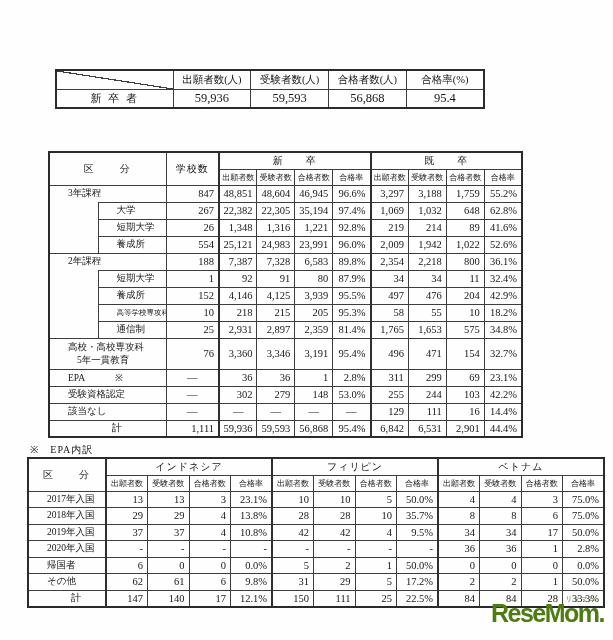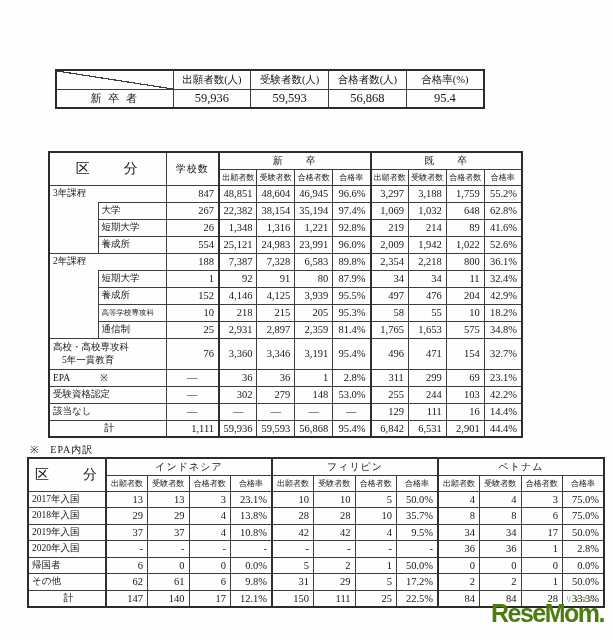--- a/index.html
+++ b/index.html
@@ -27,7 +27,7 @@
   
   .grid th.ghead{font-size:10px;letter-spacing:1px;}
   .grid th.sub{font-size:8px;letter-spacing:0;}
-  .grid th.cornerlbl{font-size:14px;letter-spacing:2px;}
+  .grid th.cornerlbl{font-size:10px;letter-spacing:2px;}
   .grid td.num{font-size:10.5px;text-align:right;padding-right:4px;}
   .grid td.num.dash{text-align:center;padding-right:0;}
   .grid td.lbl{font-size:9.5px;text-align:left;padding-left:3px;}

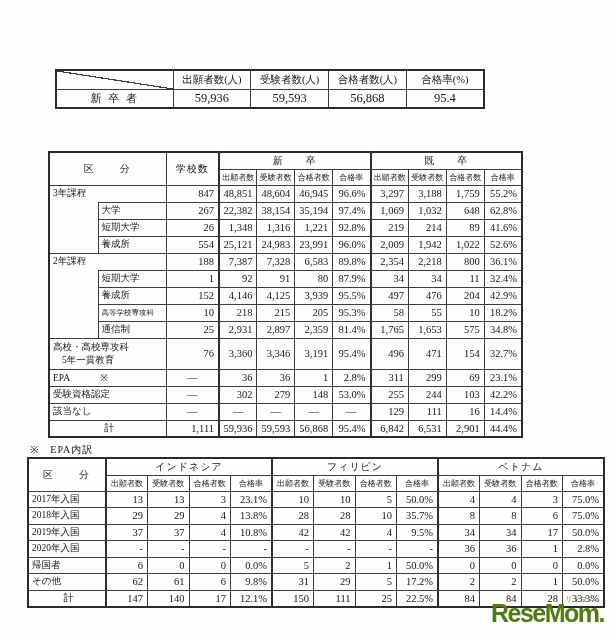--- a/index.html
+++ b/index.html
@@ -30,7 +30,7 @@
   .grid th.cornerlbl{font-size:10px;letter-spacing:2px;}
   .grid td.num{font-size:10.5px;text-align:right;padding-right:4px;}
   .grid td.num.dash{text-align:center;padding-right:0;}
-  .grid td.lbl{font-size:9.5px;text-align:left;padding-left:3px;}
+  .grid td.lbl{font-size:9.5px;text-align:left;padding-left:18px;}
   .grid td.lbl.small{font-size:7.5px;}
   .grid td.lbl.total{text-align:center;font-size:10px;}
   .grid .gs{border-left:2px solid #2f2f2f;}

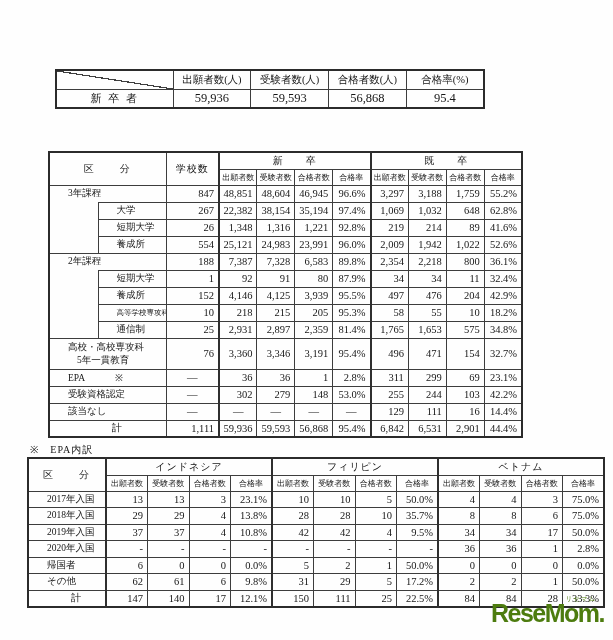--- a/index.html
+++ b/index.html
@@ -141,7 +141,7 @@
           <td class="lbl sub2">大学</td>
           <td class="num">267</td>
           <td class="num gs">22,382</td>
-          <td class="num">38,154</td>
+          <td class="num">22,305</td>
           <td class="num">35,194</td>
           <td class="num">97.4%</td>
           <td class="num gs">1,069</td>

